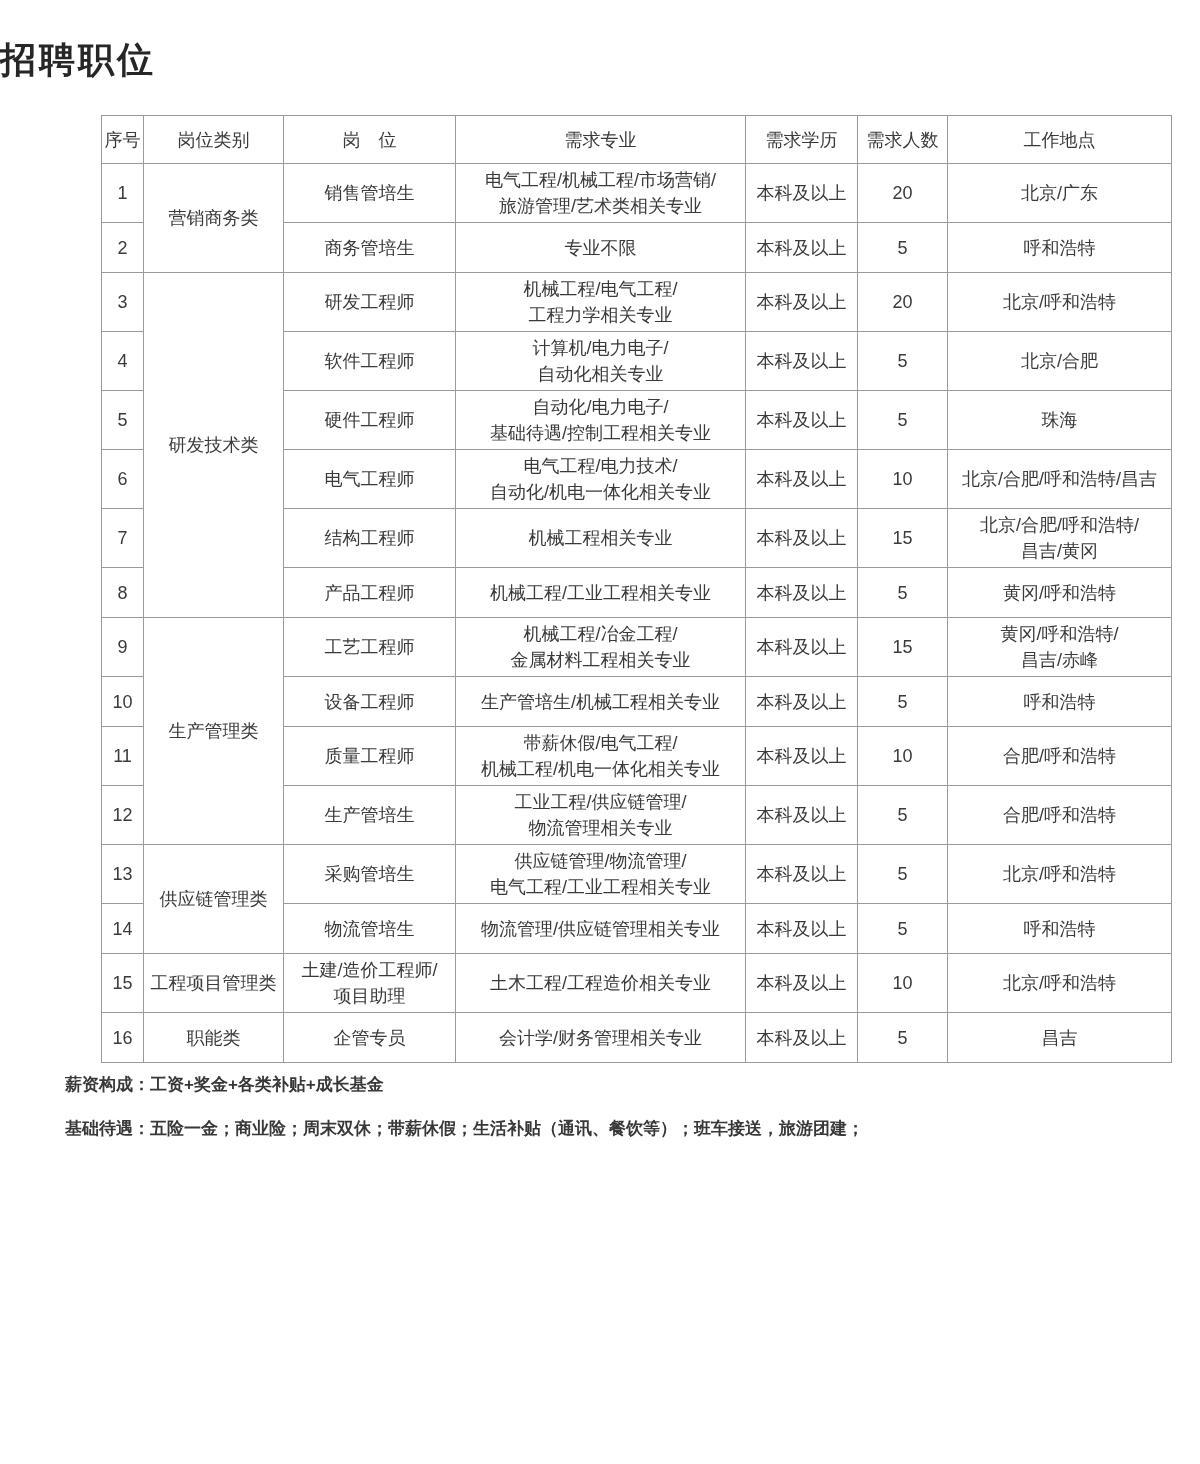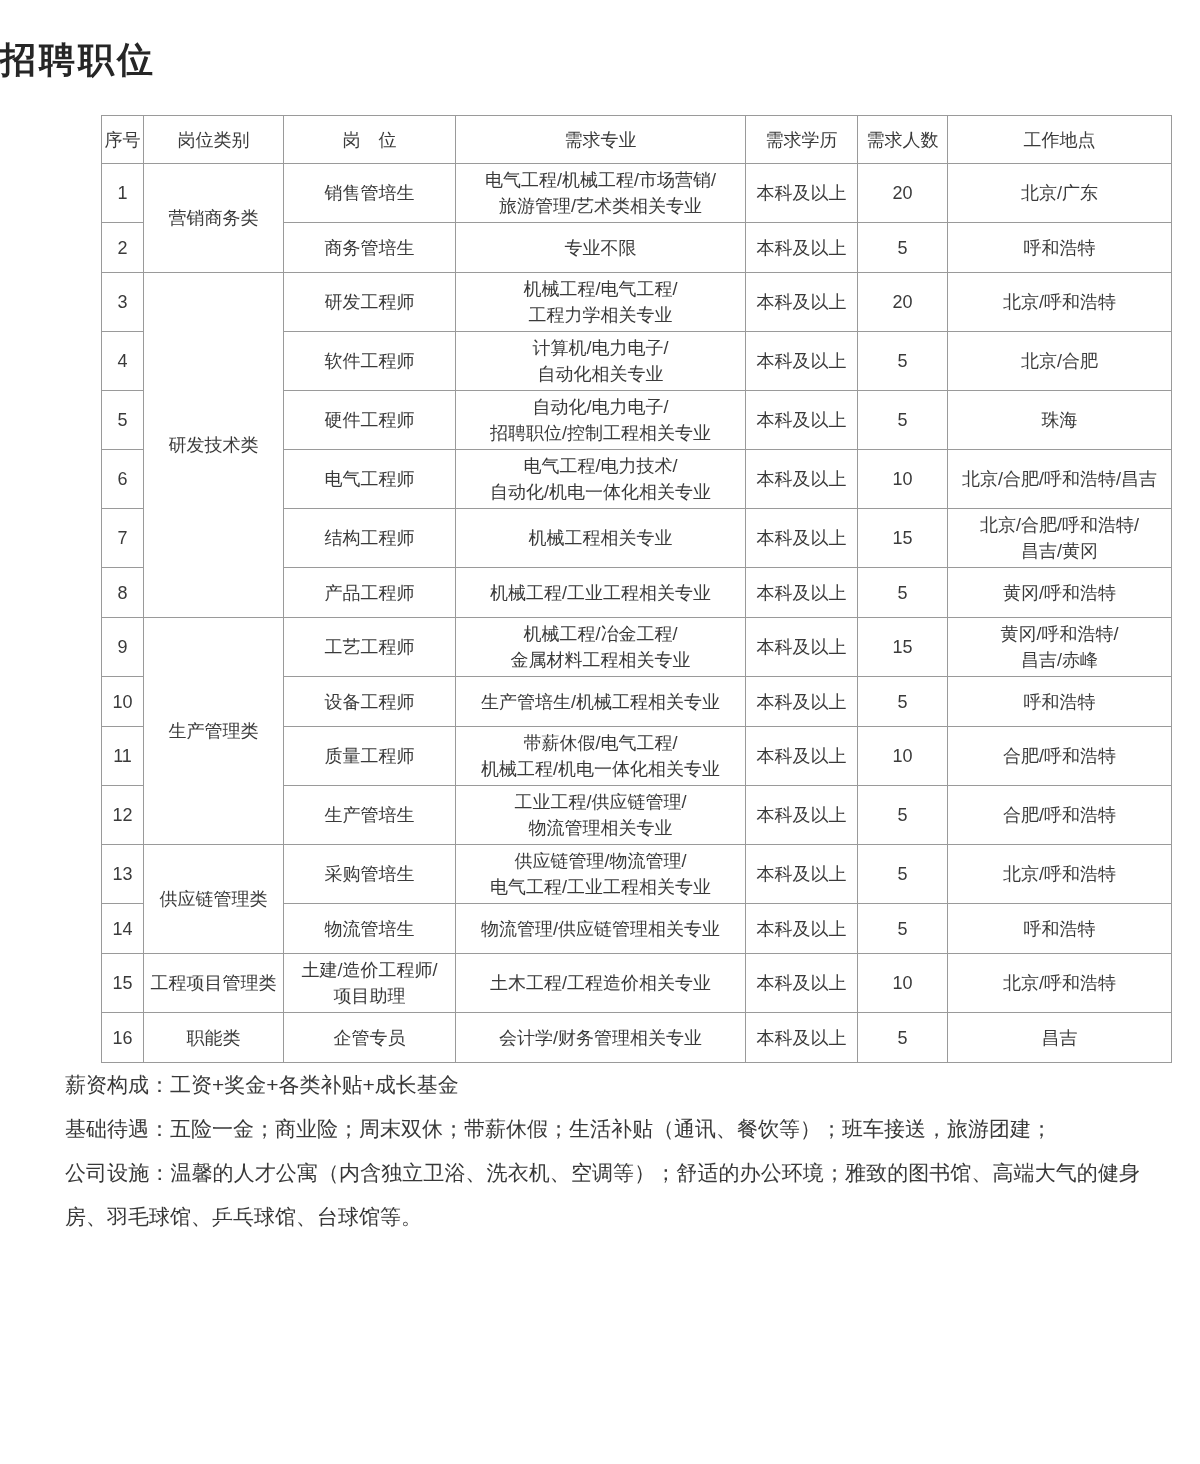--- a/index.html
+++ b/index.html
@@ -169,7 +169,7 @@
           </td>
         <td class="two-line">
             <div>自动化/电力电子/</div>
-            <div>招聘职位/控制工程相关专业</div>
+            <div>基础待遇/控制工程相关专业</div>
           </td>
         <td>本科及以上</td>
         <td>5</td>

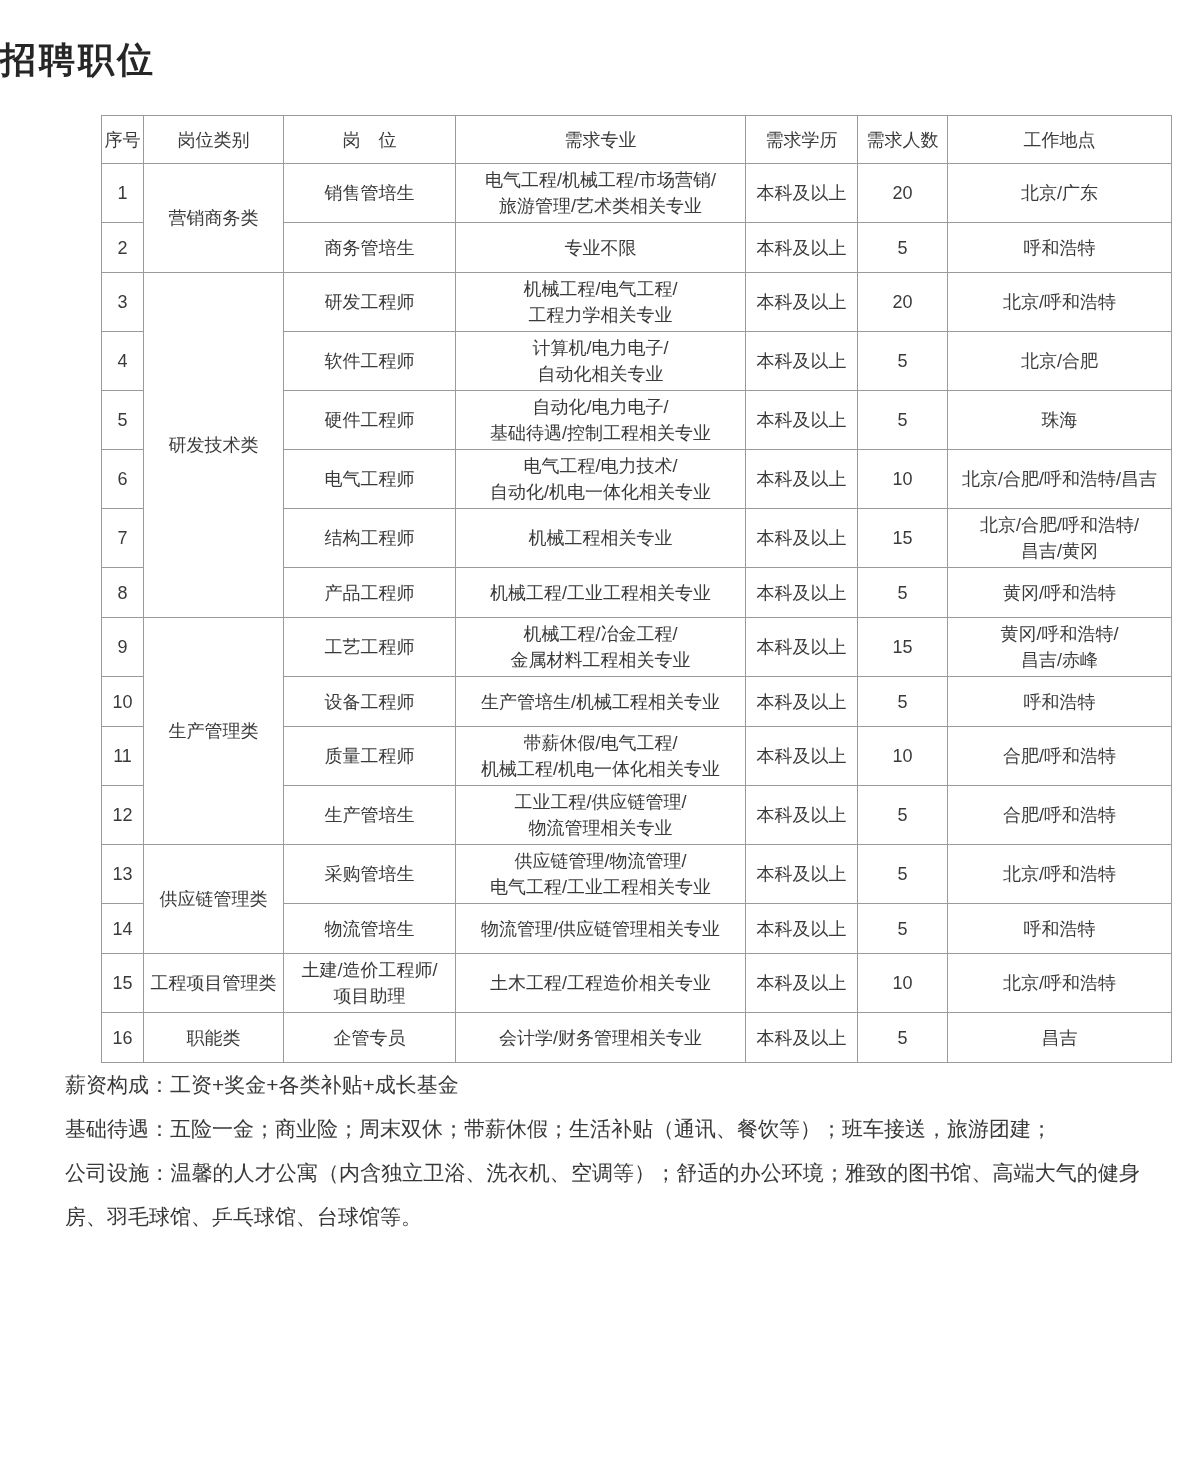--- a/index.html
+++ b/index.html
@@ -62,8 +62,8 @@
     padding: 8px 0 14px 0;
   }
   .benefit-line {
-    font-size: 21px;
-    font-weight: normal;
+    font-size: 17px;
+    font-weight: bold;
     color: #383838;
     line-height: 44px;
     margin: 0 60px 0 65px;

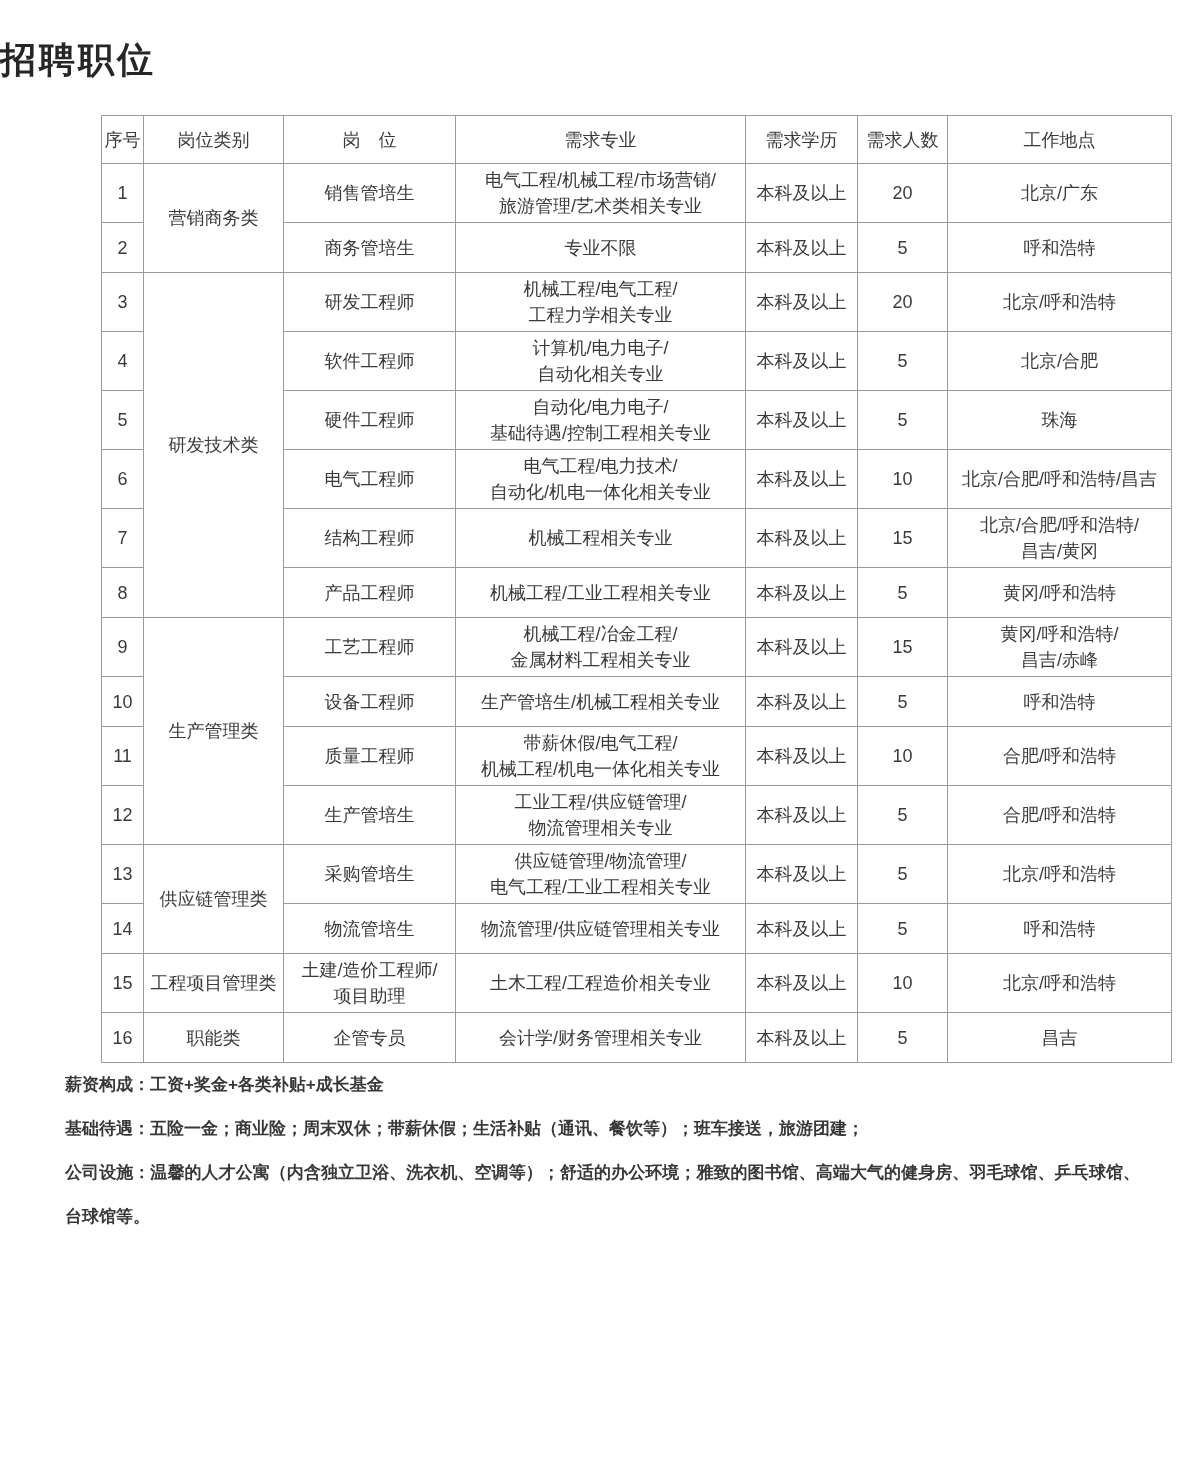--- a/index.html
+++ b/index.html
@@ -350,7 +350,6 @@
 
   <p class="benefit-line"><span>薪资构成：</span><span>工资+奖金+各类补贴+成长基金</span></p>
   <p class="benefit-line"><span>基础待遇：</span><span>五险一金；商业险；周末双休；带薪休假；生活补贴（通讯、餐饮等）；班车接送，旅游团建；</span></p>
-  <p class="benefit-line"><span>公司设施：</span><span>温馨的人才公寓（内含独立卫浴、洗衣机、空调等）；舒适的办公环境；雅致的图书馆、高端大气的健身房、羽毛球馆、乒乓球馆、台球馆等。</span></p>
 
 </div>
 

